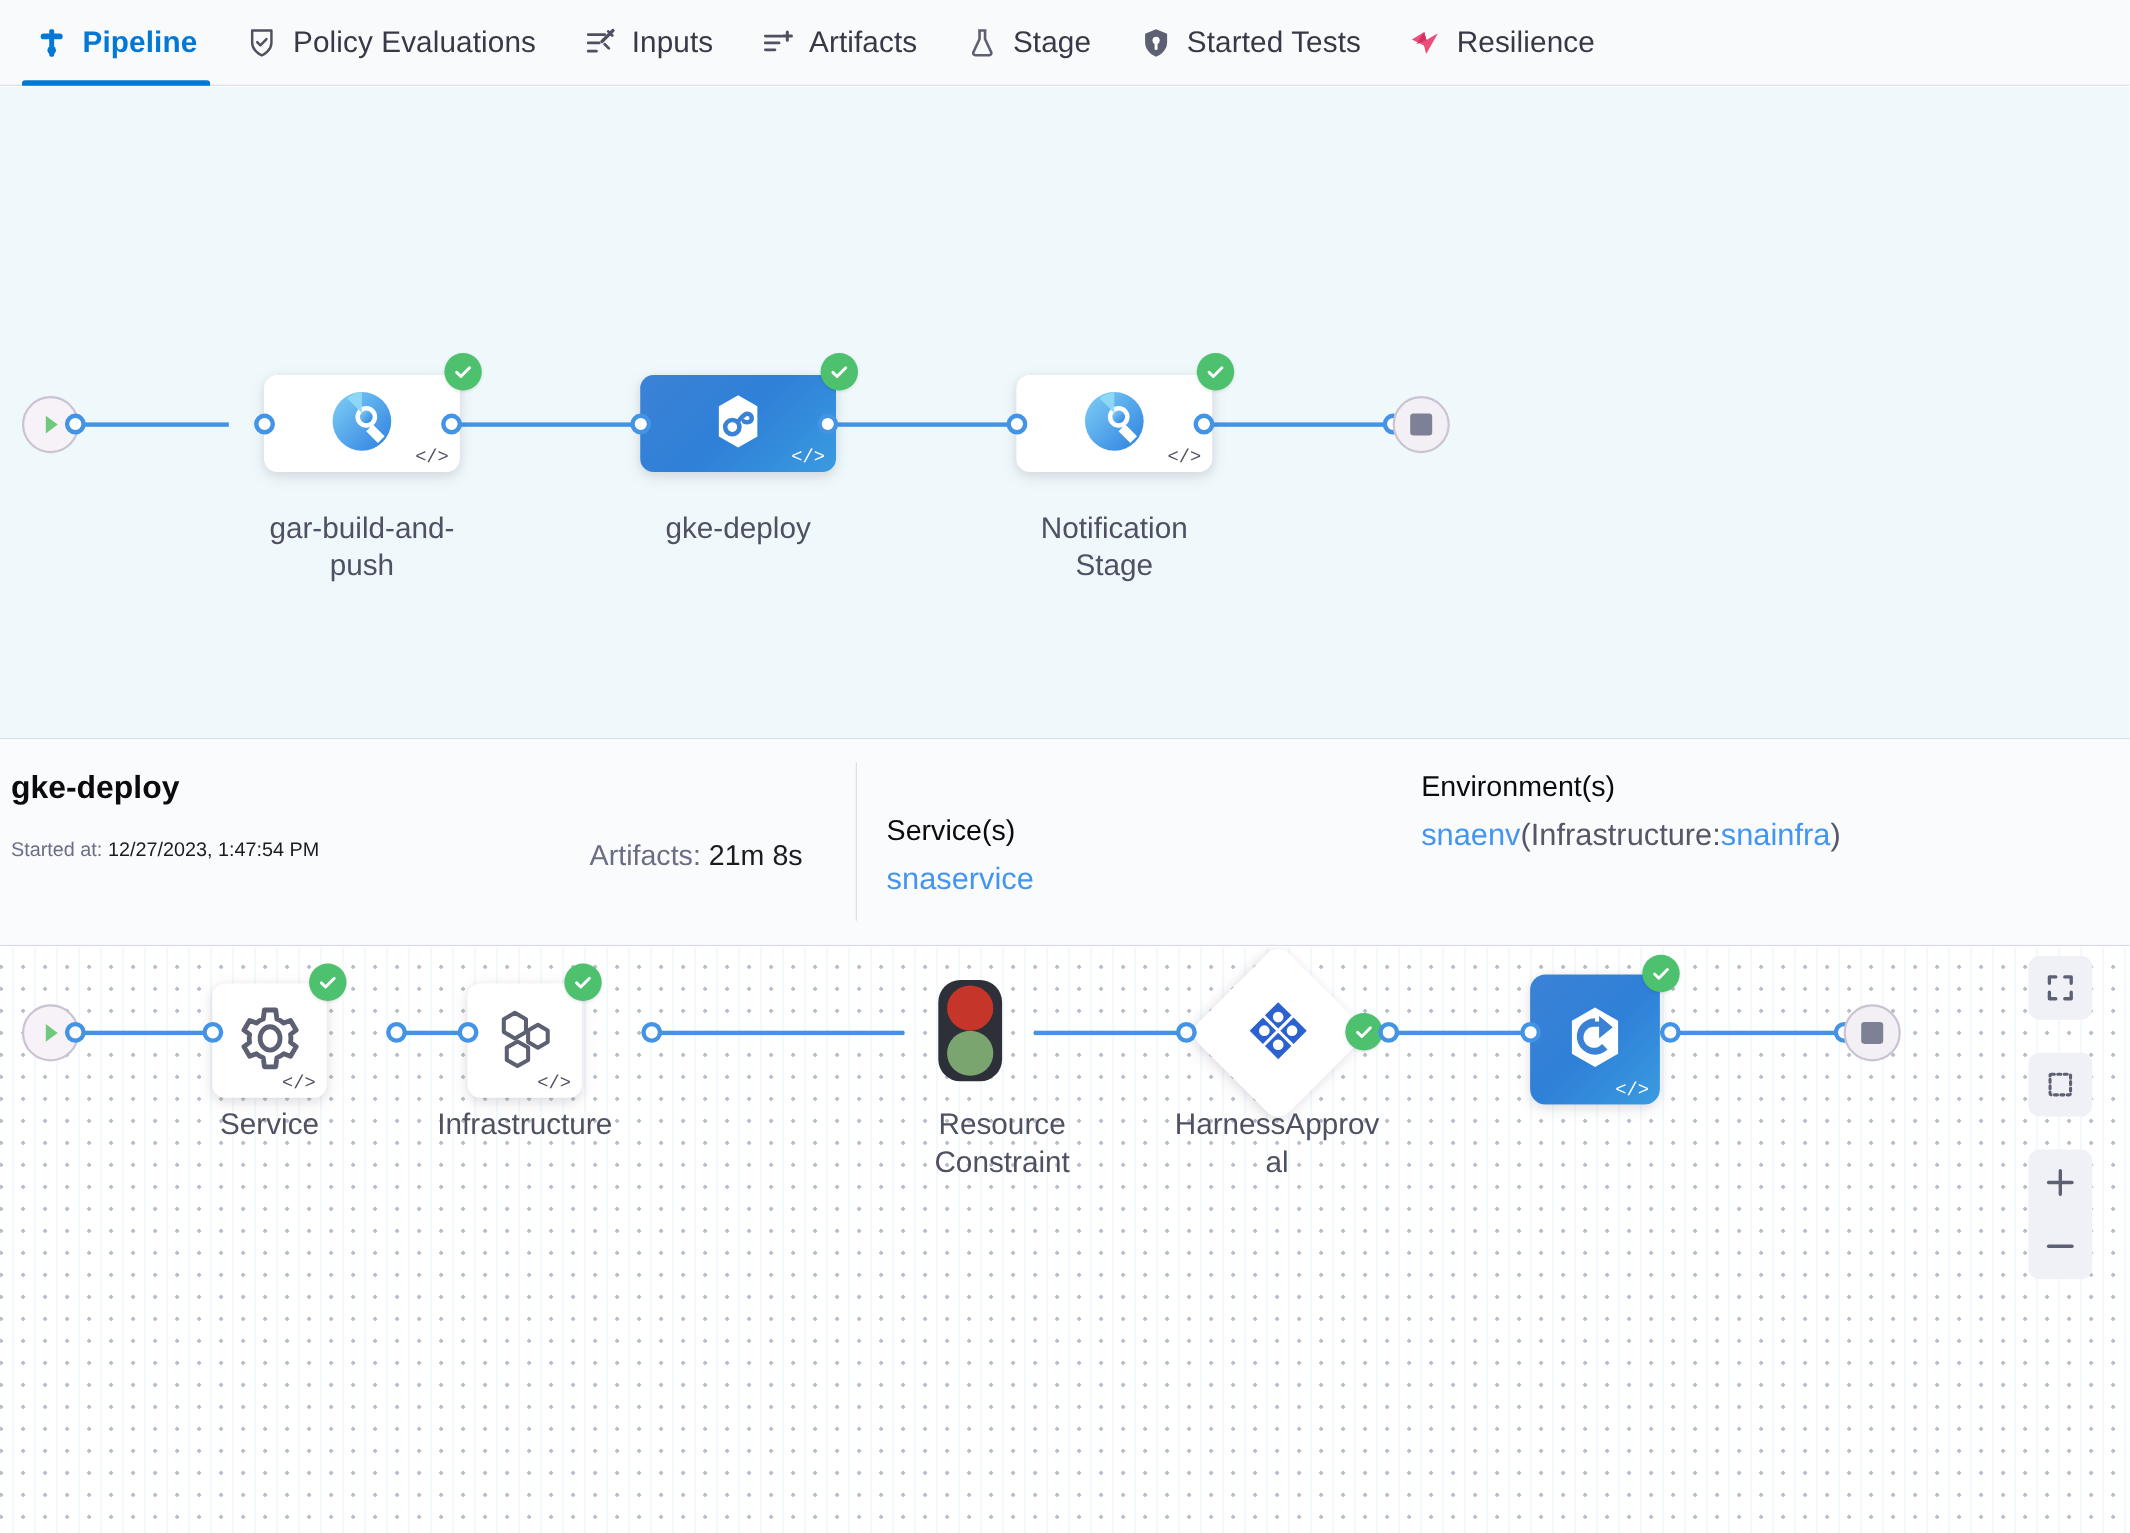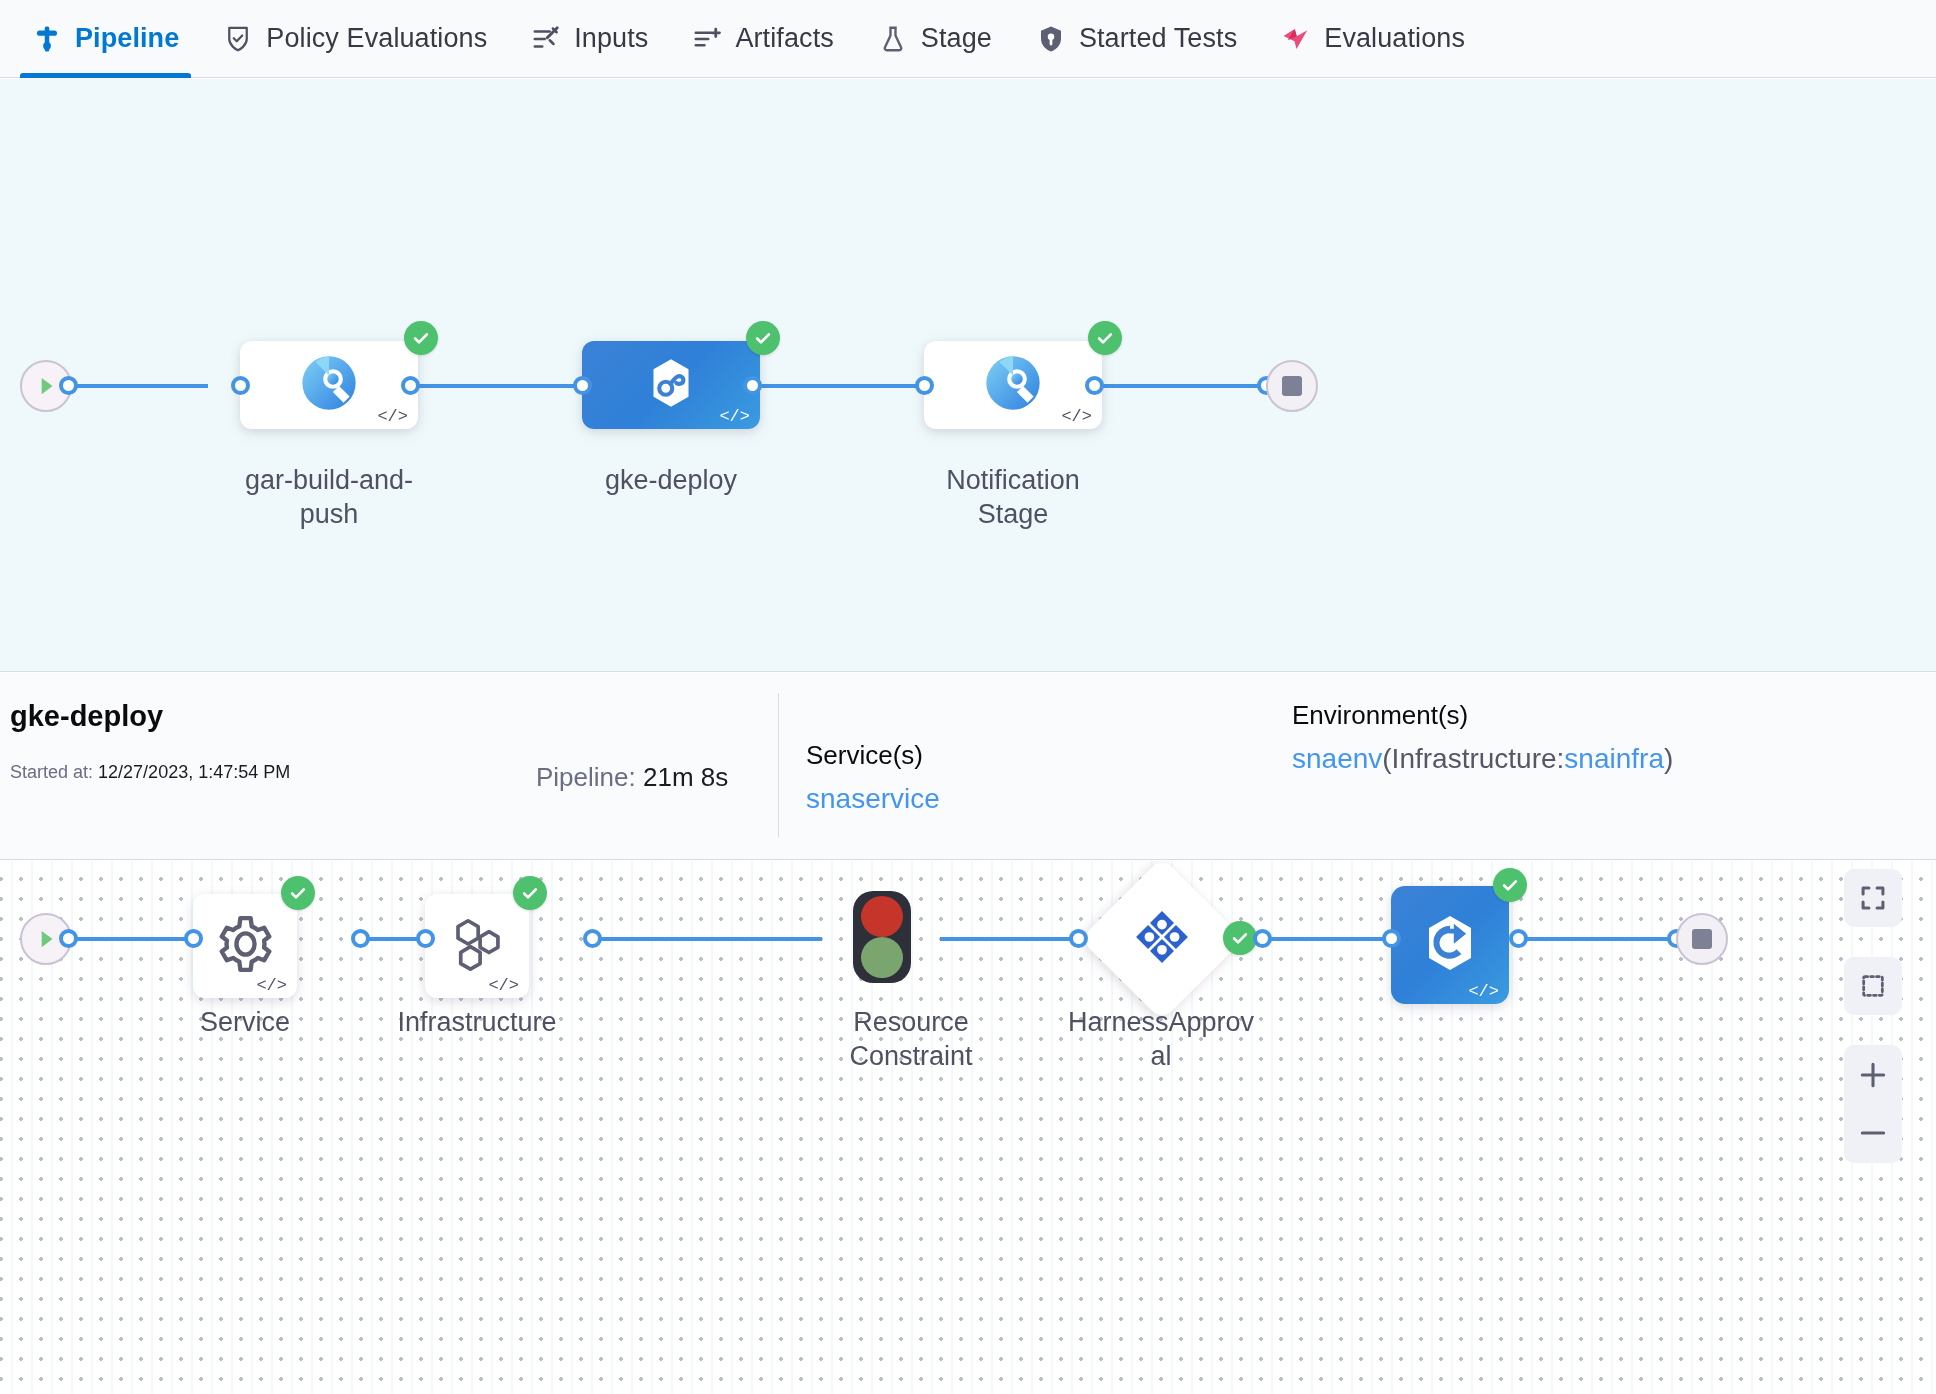--- a/index.html
+++ b/index.html
@@ -237,7 +237,7 @@
           <path d="M11 4l1.6 5.8L5.4 13 11 4z" fill="#d62e63"></path>
         </svg>
     </span>
-    <span>Evaluations</span>
+    <span>Resilience</span>
   </div>
 </div>
 

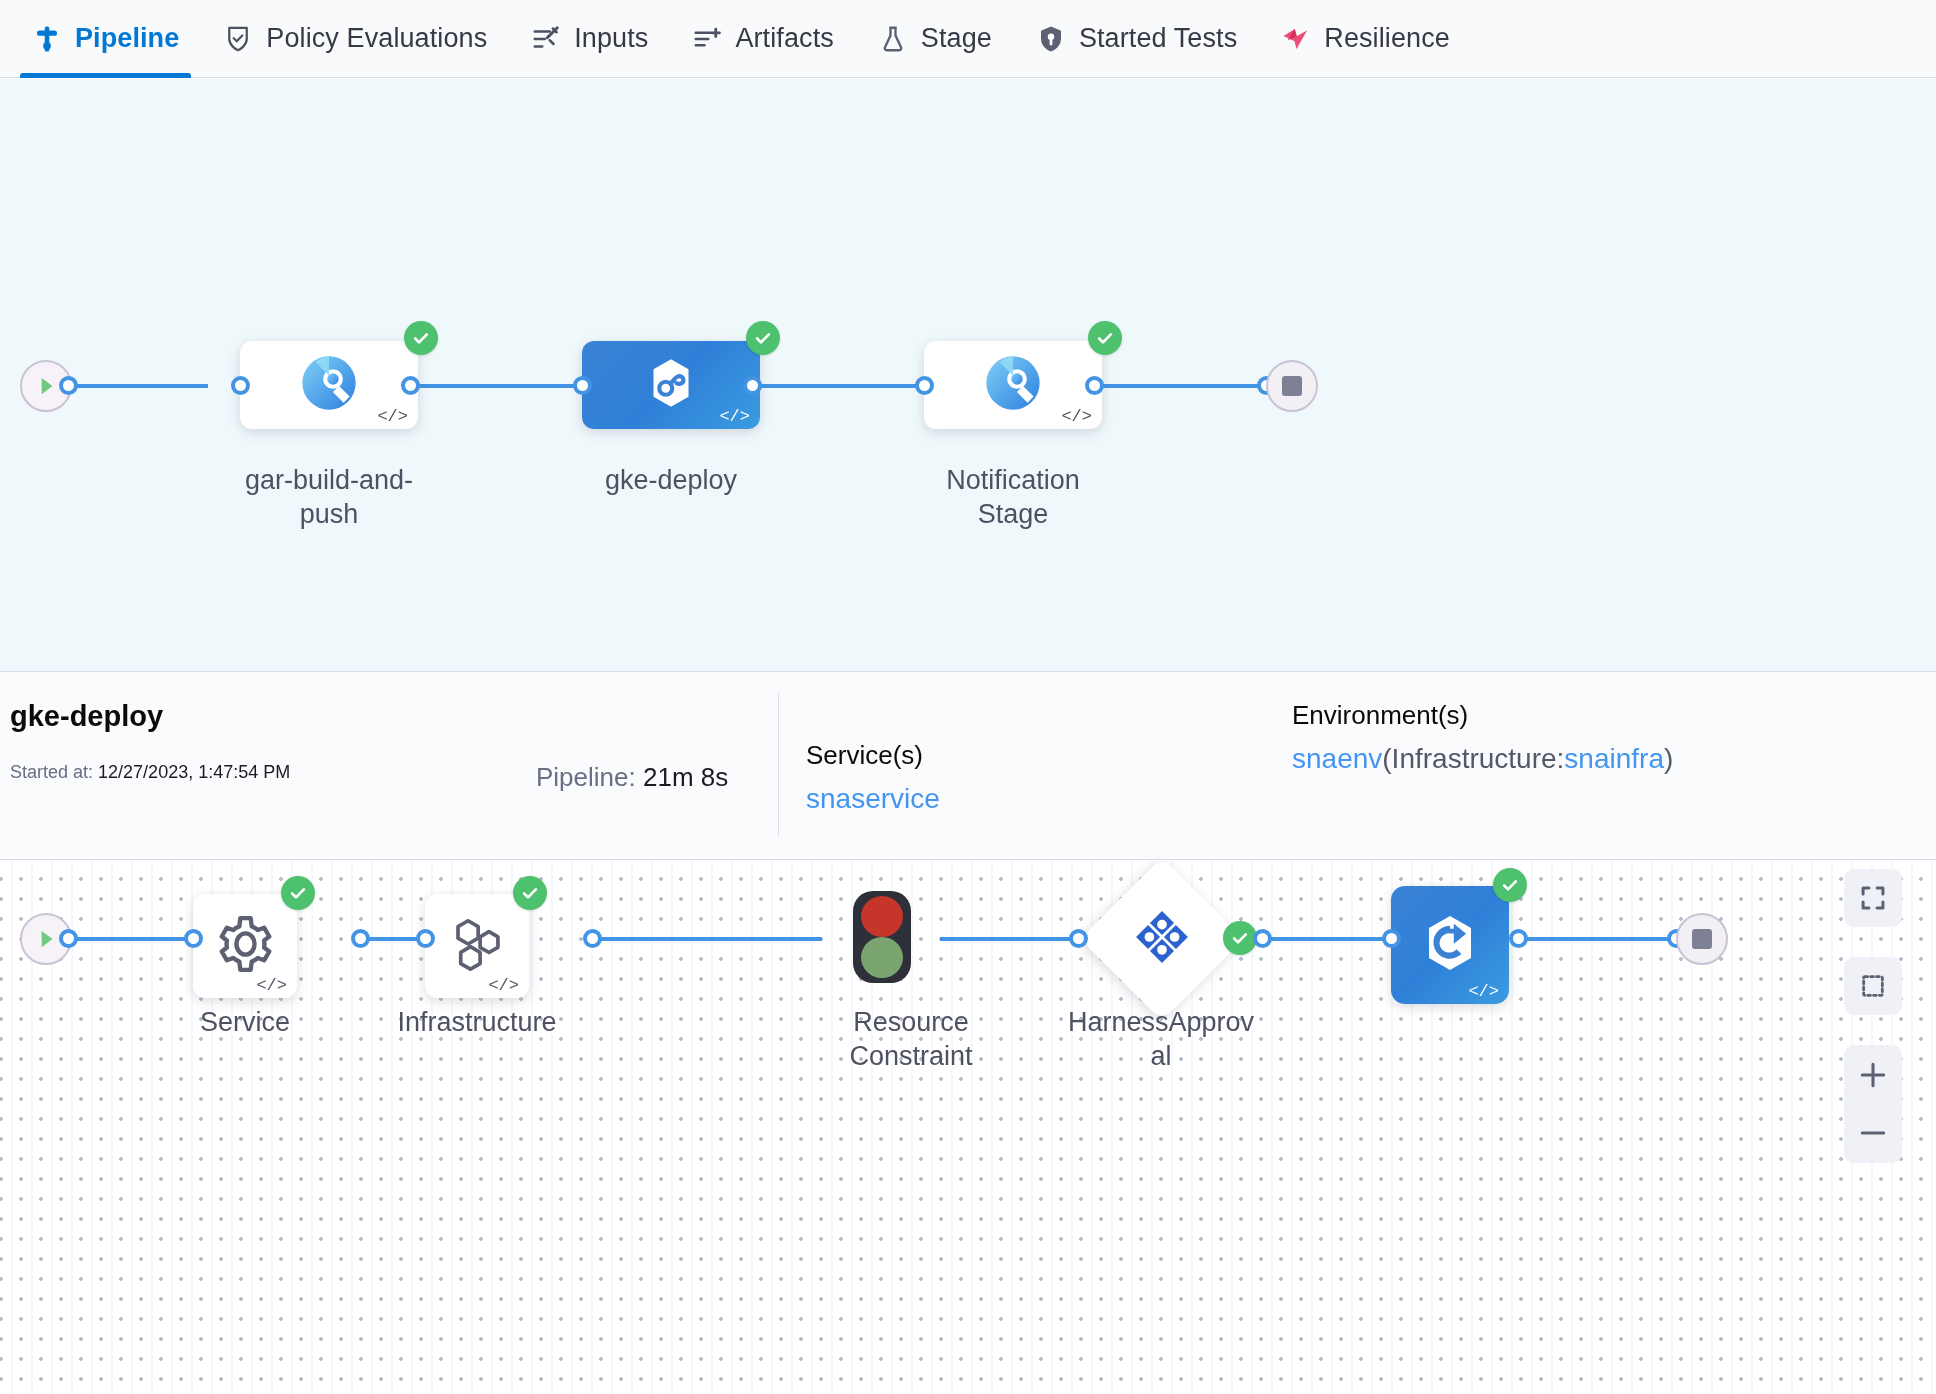--- a/index.html
+++ b/index.html
@@ -345,7 +345,7 @@
   </div>
 
   <div class="d-duration">
-    <span class="lbl">Pipeline:</span>
+    <span class="lbl">Artifacts:</span>
     <span>21m 8s</span>
   </div>
 

